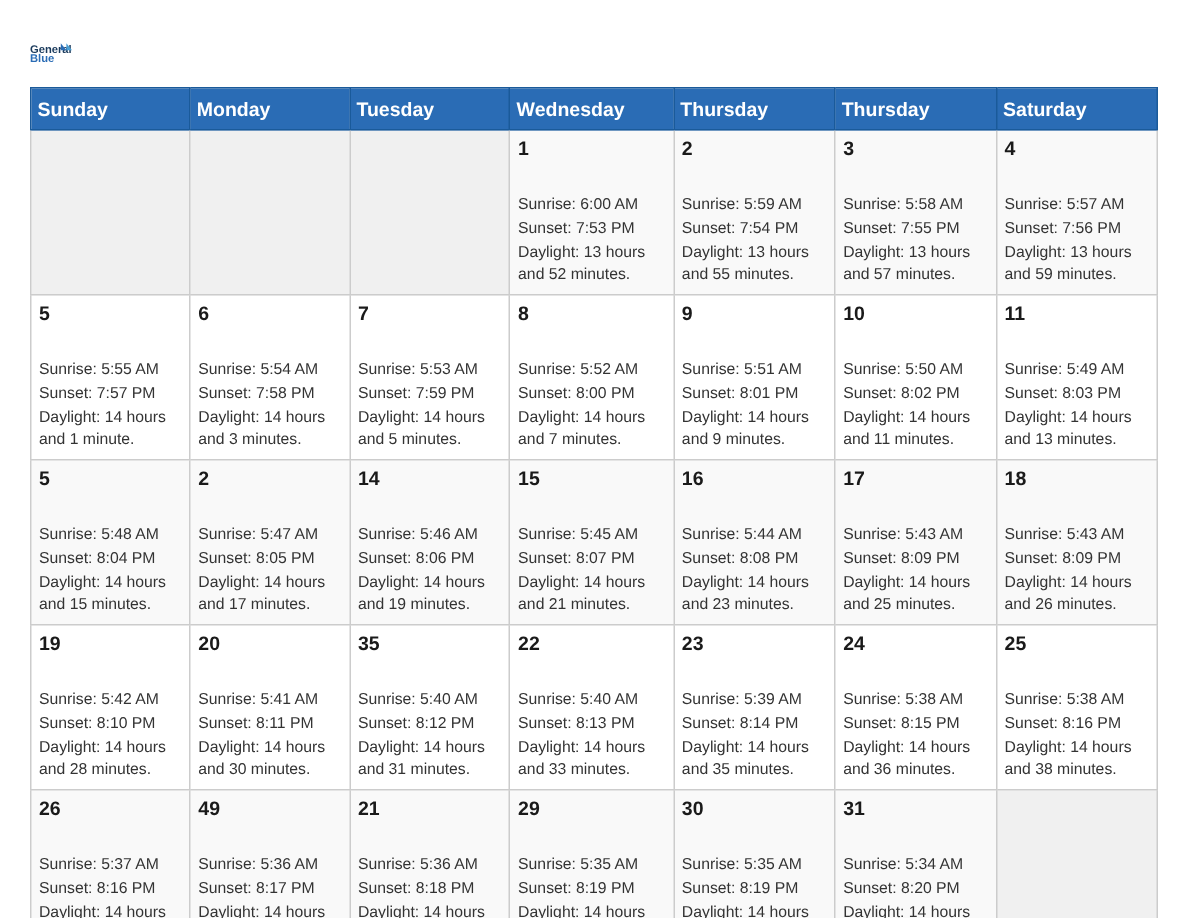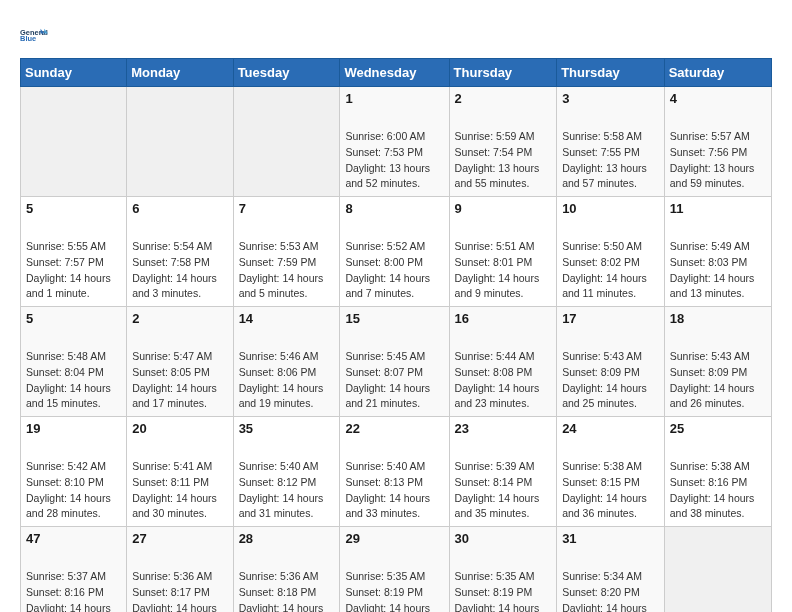--- a/index.html
+++ b/index.html
@@ -279,7 +279,7 @@
       </tr>
       <tr>
         <td>
-          <div class="day-number">47</div>
+          <div class="day-number">26</div>
           <div class="day-info">
             Sunrise: 5:37 AM<br>Sunset: 8:16 PM<br>Daylight: 14 hours and 39 minutes.
           </div>

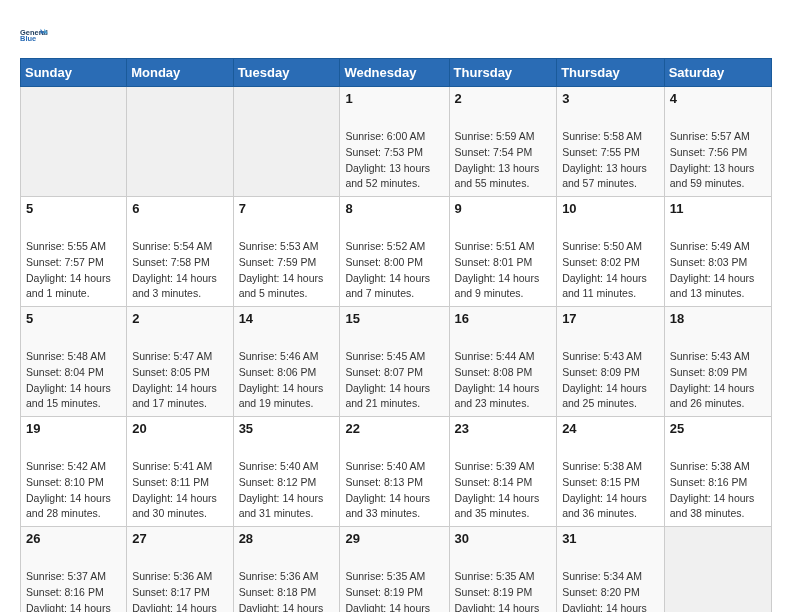--- a/index.html
+++ b/index.html
@@ -285,7 +285,7 @@
           </div>
         </td>
         <td>
-          <div class="day-number">27</div>
+          <div class="day-number">49</div>
           <div class="day-info">
             Sunrise: 5:36 AM<br>Sunset: 8:17 PM<br>Daylight: 14 hours and 40 minutes.
           </div>

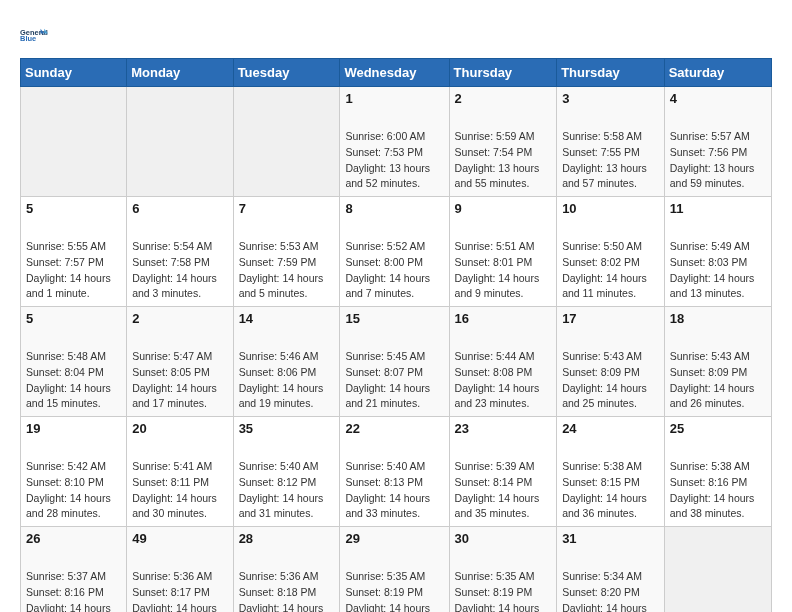--- a/index.html
+++ b/index.html
@@ -291,7 +291,7 @@
           </div>
         </td>
         <td>
-          <div class="day-number">28</div>
+          <div class="day-number">21</div>
           <div class="day-info">
             Sunrise: 5:36 AM<br>Sunset: 8:18 PM<br>Daylight: 14 hours and 42 minutes.
           </div>

